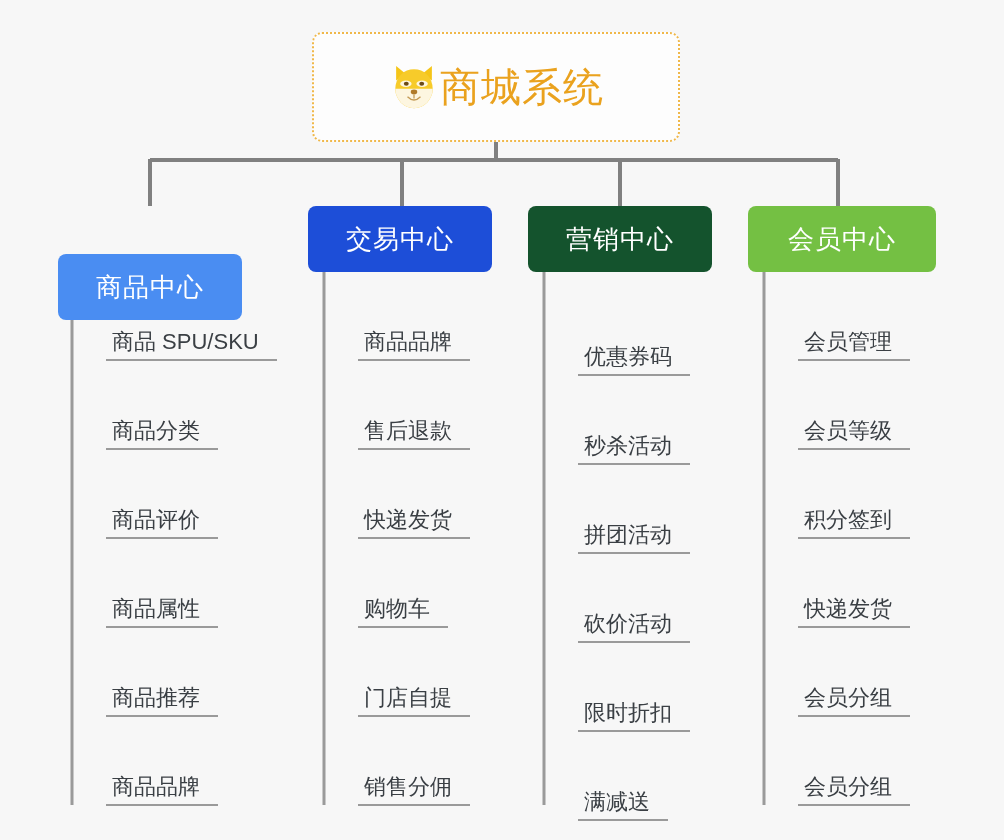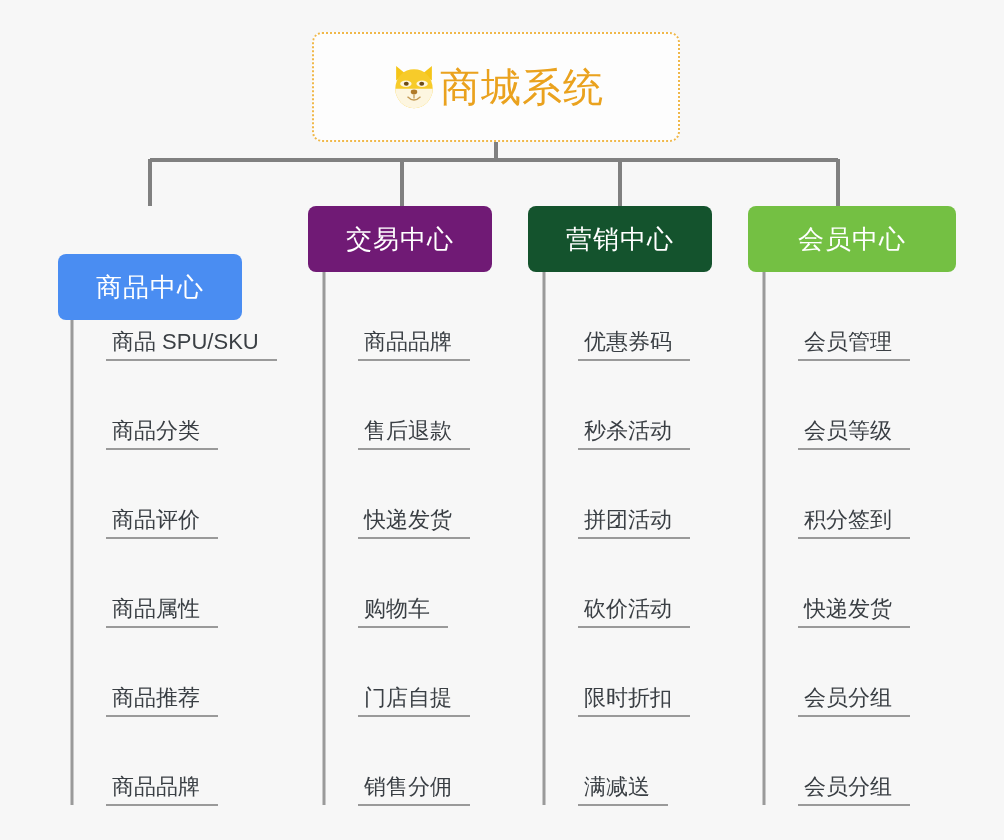--- a/index.html
+++ b/index.html
@@ -141,7 +141,7 @@
   <div class="category-box" style="left: 58px; top: 206px; width: 184px; background: rgb(74, 141, 242); margin-top: 48px;">
     <span>商品中心</span>
   </div>
-  <div class="category-box" style="left: 308px; top: 206px; width: 184px; background: #701a75;">
+  <div class="category-box" style="left: 308px; top: 206px; width: 184px; background: #1d4ed8;">
     <span>交易中心</span>
   </div>
   <div class="category-box" style="left: 528px; top: 206px; width: 184px; background: #14532d;">

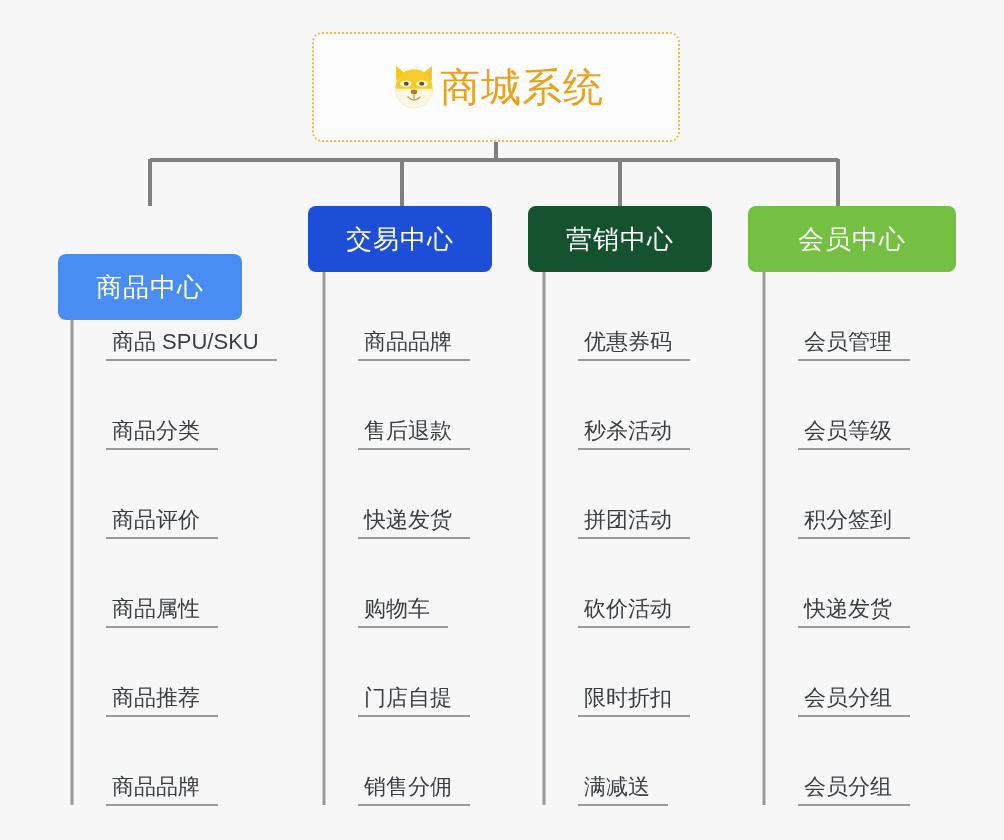--- a/index.html
+++ b/index.html
@@ -147,7 +147,7 @@
   <div class="category-box" style="left: 528px; top: 206px; width: 184px; background: #14532d;">
     <span>营销中心</span>
   </div>
-  <div class="category-box" style="left: 748px; top: 206px; width: 208px; background: rgb(116, 192, 67);">
+  <div class="category-box" style="left: 748px; top: 206px; width: 188px; background: rgb(116, 192, 67);">
     <span>会员中心</span>
   </div>
 

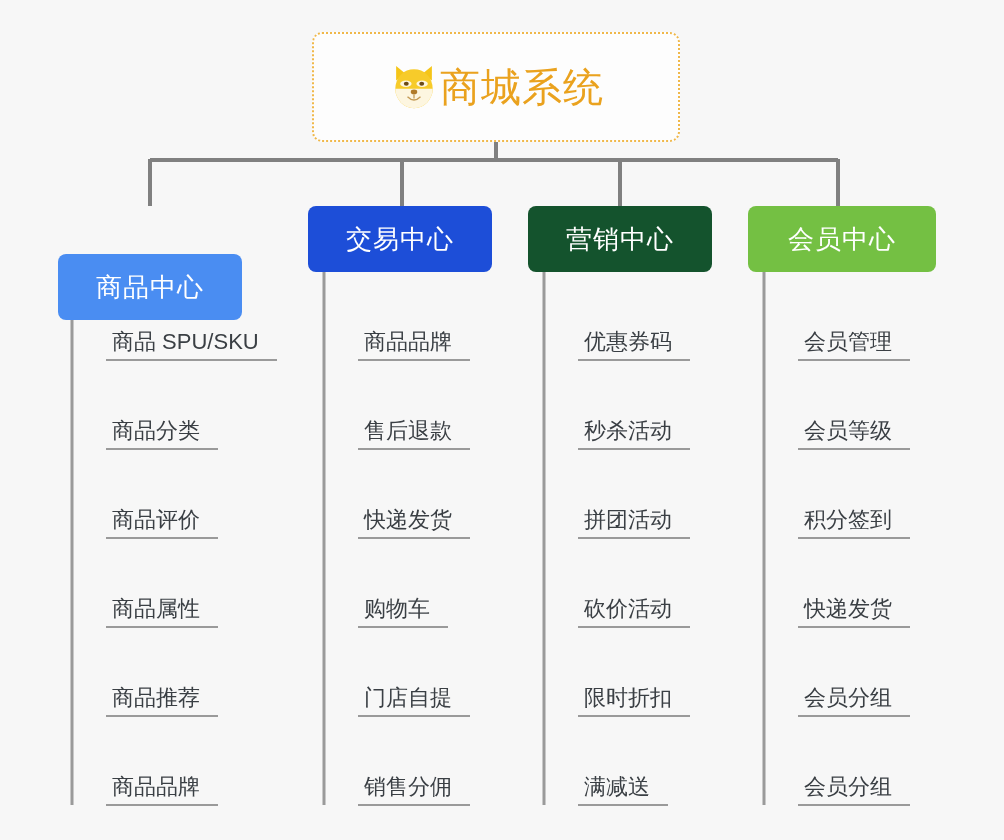--- a/index.html
+++ b/index.html
@@ -193,7 +193,7 @@
       </div>
   </div>
 
-  <div class="leaf-column" style="left:544px;">
+  <div class="leaf-column" style="left:544px;margin-top:15px;">
     <div class="leaf-item">
         <span class="leaf-label">优惠券码</span>
       </div>

